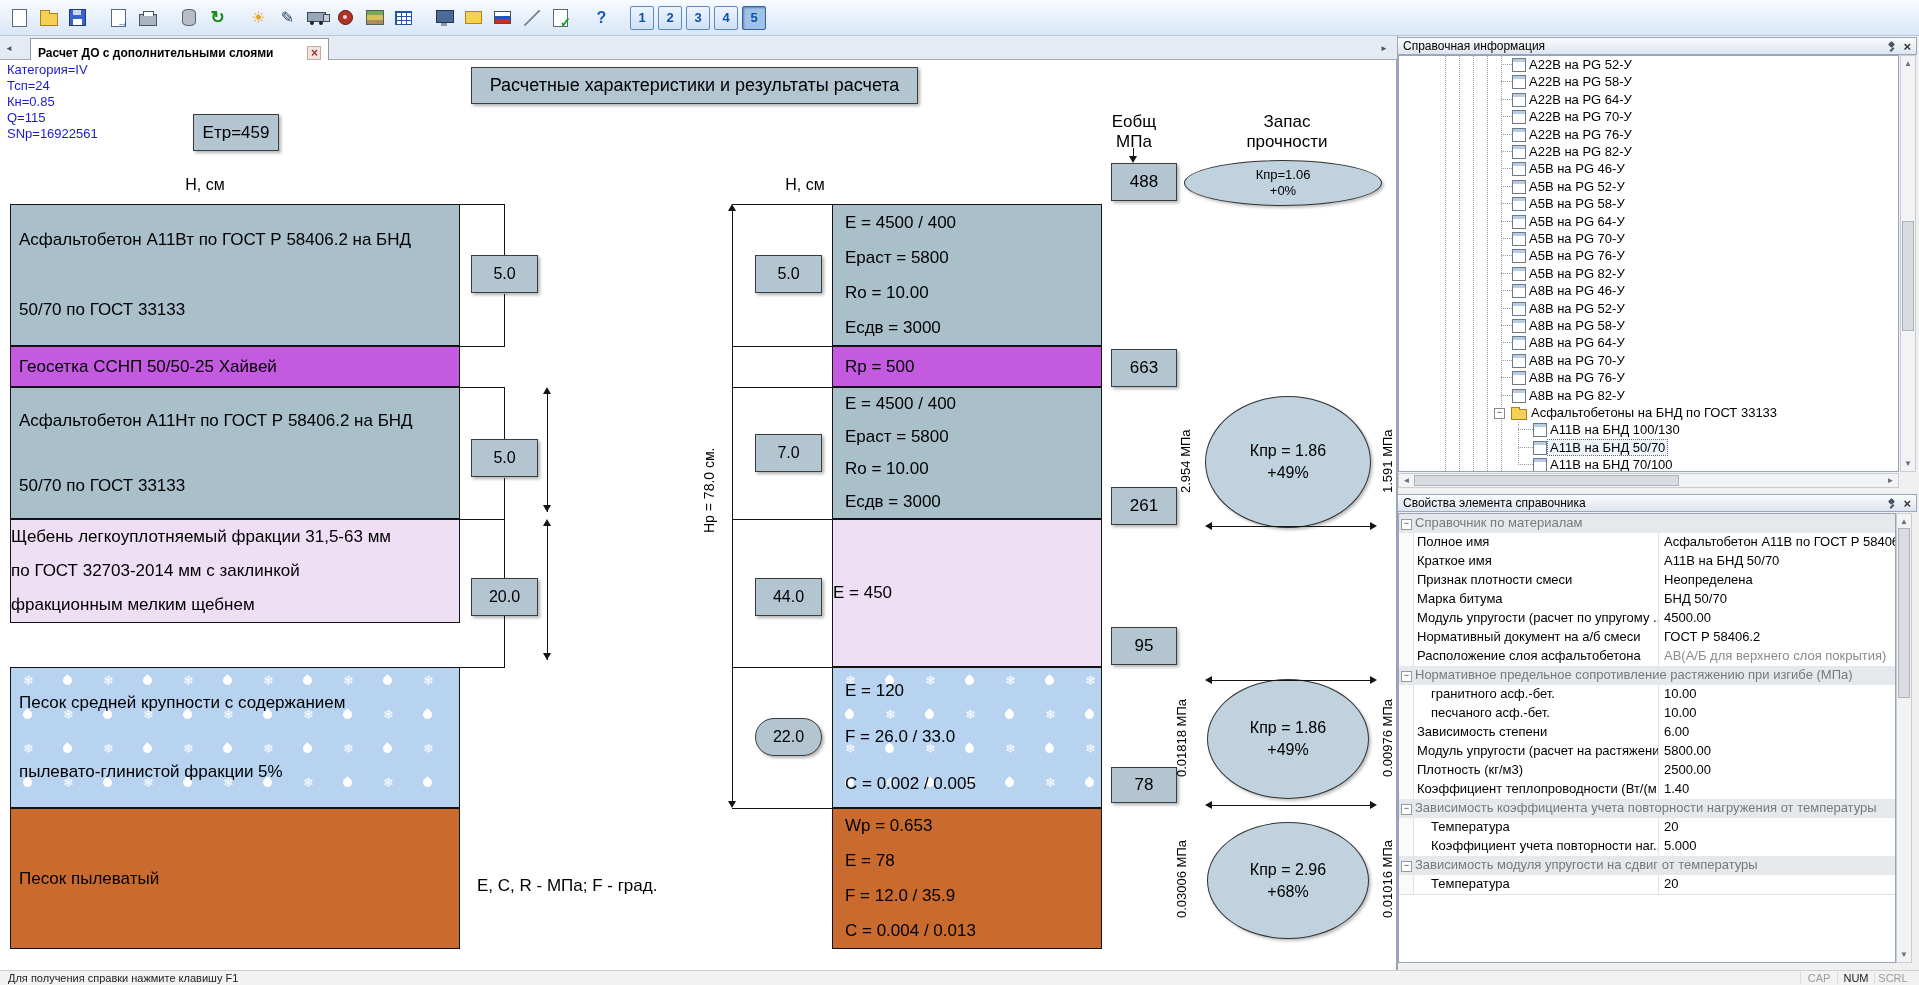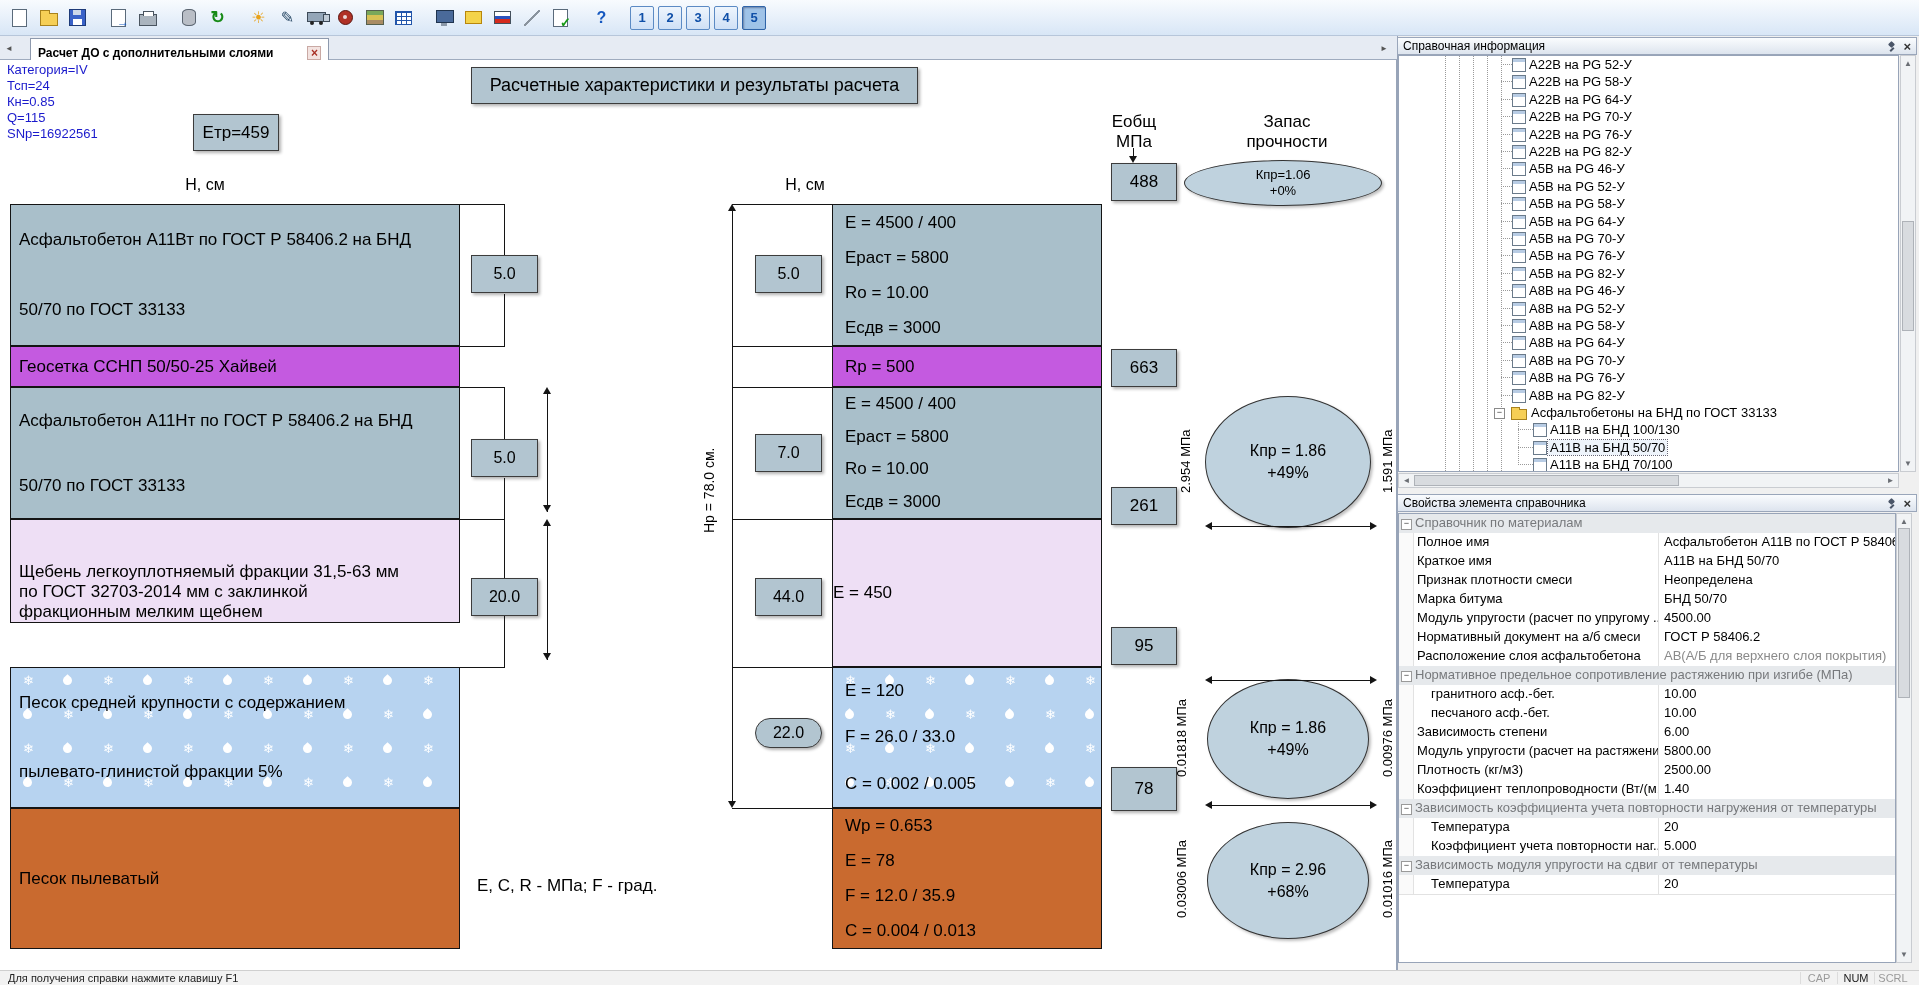--- a/index.html
+++ b/index.html
@@ -284,7 +284,7 @@
       </div>
       <div class="mbox" style="left: 471px; top: 439px; width: 67px; height: 38px;">5.0</div>
       <div class="mbox" style="left: 755px; top: 434px; width: 67px; height: 38px;">7.0</div>
-      <div class="layer-block" style="left: 10px; top: 519px; width: 450px; height: 104px; background: rgb(238, 223, 245); padding-left: 8px; justify-content: flex-end;">
+      <div class="layer-block" style="left: 10px; top: 519px; width: 450px; height: 104px; background: rgb(238, 223, 245); padding-left: 0;">
         <div class="lline">Щебень легкоуплотняемый фракции 31,5-63 мм</div>
         <div class="lline">по ГОСТ 32703-2014 мм с заклинкой</div>
         <div class="lline">фракционным мелким щебнем</div>

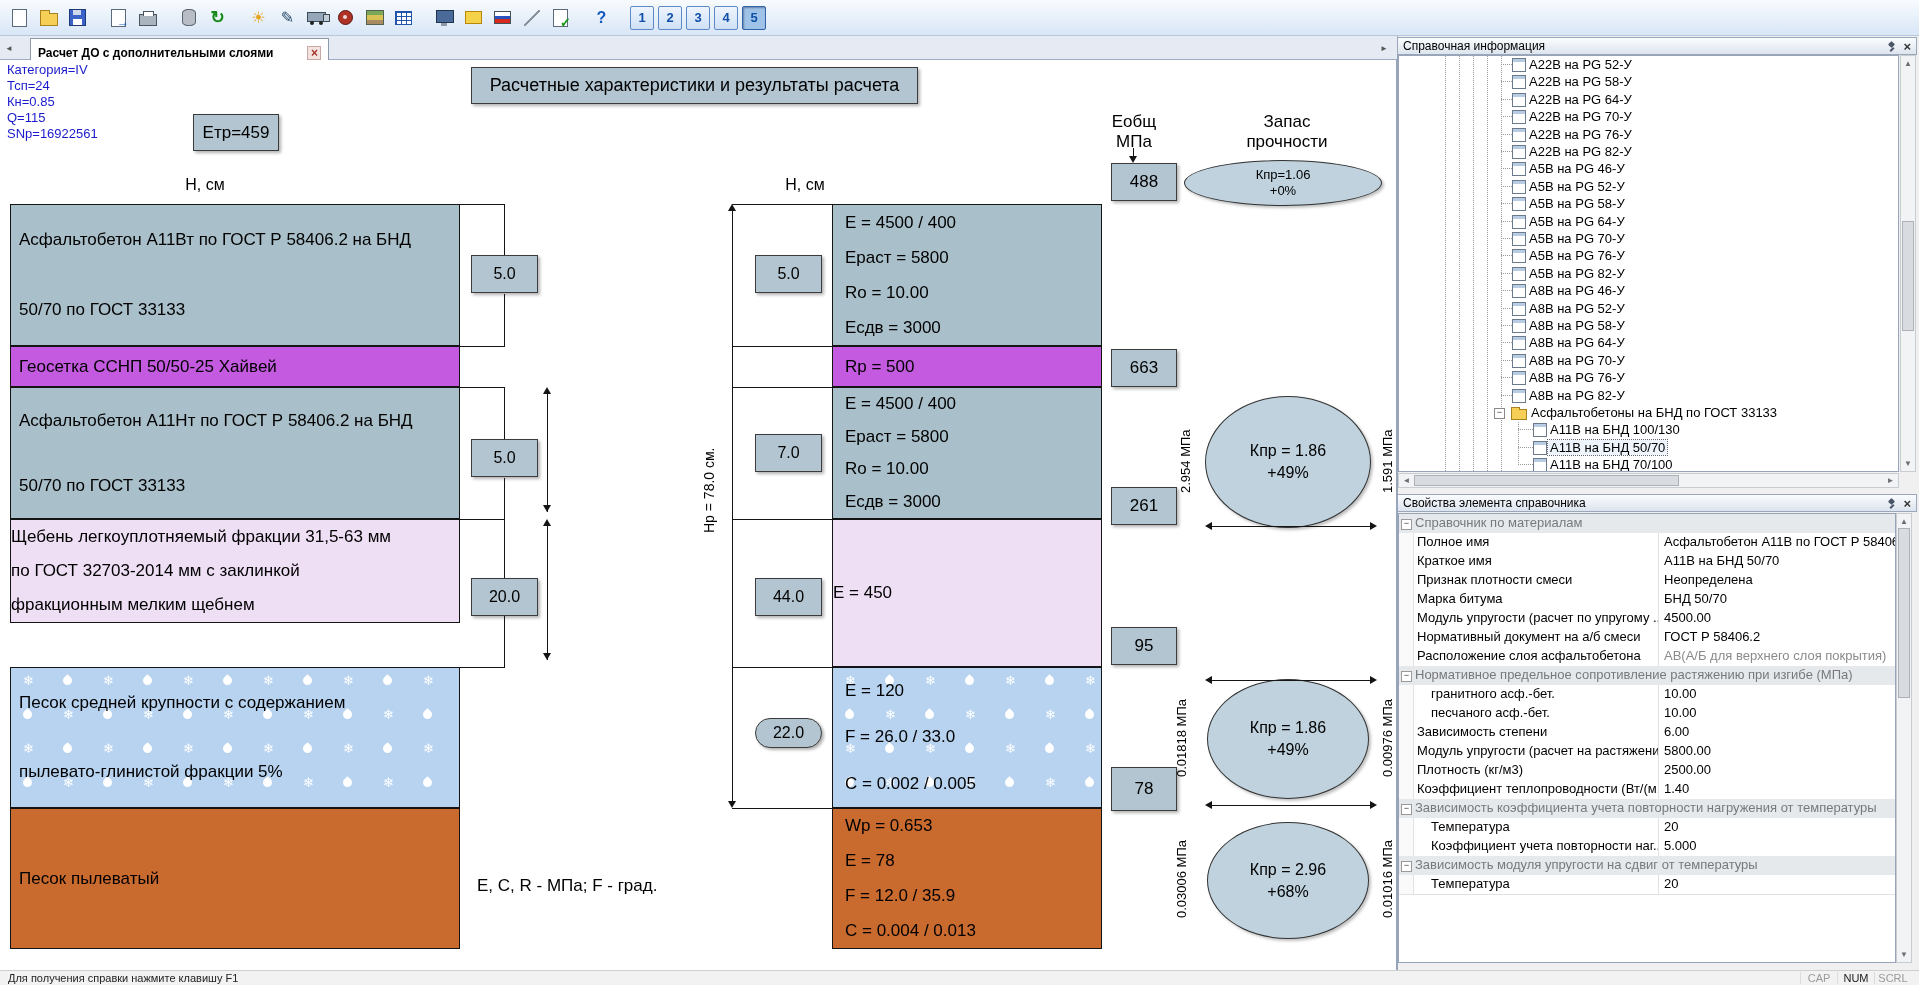--- a/index.html
+++ b/index.html
@@ -375,7 +375,7 @@
         <span class="snow" style="left: 212px; top: 108px;">❄</span>
         <div class="drop" style="left: 252px; top: 110px;"></div>
       </div>
-      <div class="mbox" style="left: 755px; top: 718px; width: 67px; height: 30px; border-radius: 19px;">22.0</div>
+      <div class="mbox" style="left: 755px; top: 718px; width: 67px; height: 38px; border-radius: 19px;">22.0</div>
       <div class="layer-block" style="left: 10px; top: 808px; width: 450px; height: 141px; background: rgb(201, 106, 47); padding-left: 8px;">
         <div class="lline">Песок пылеватый</div>
       </div>

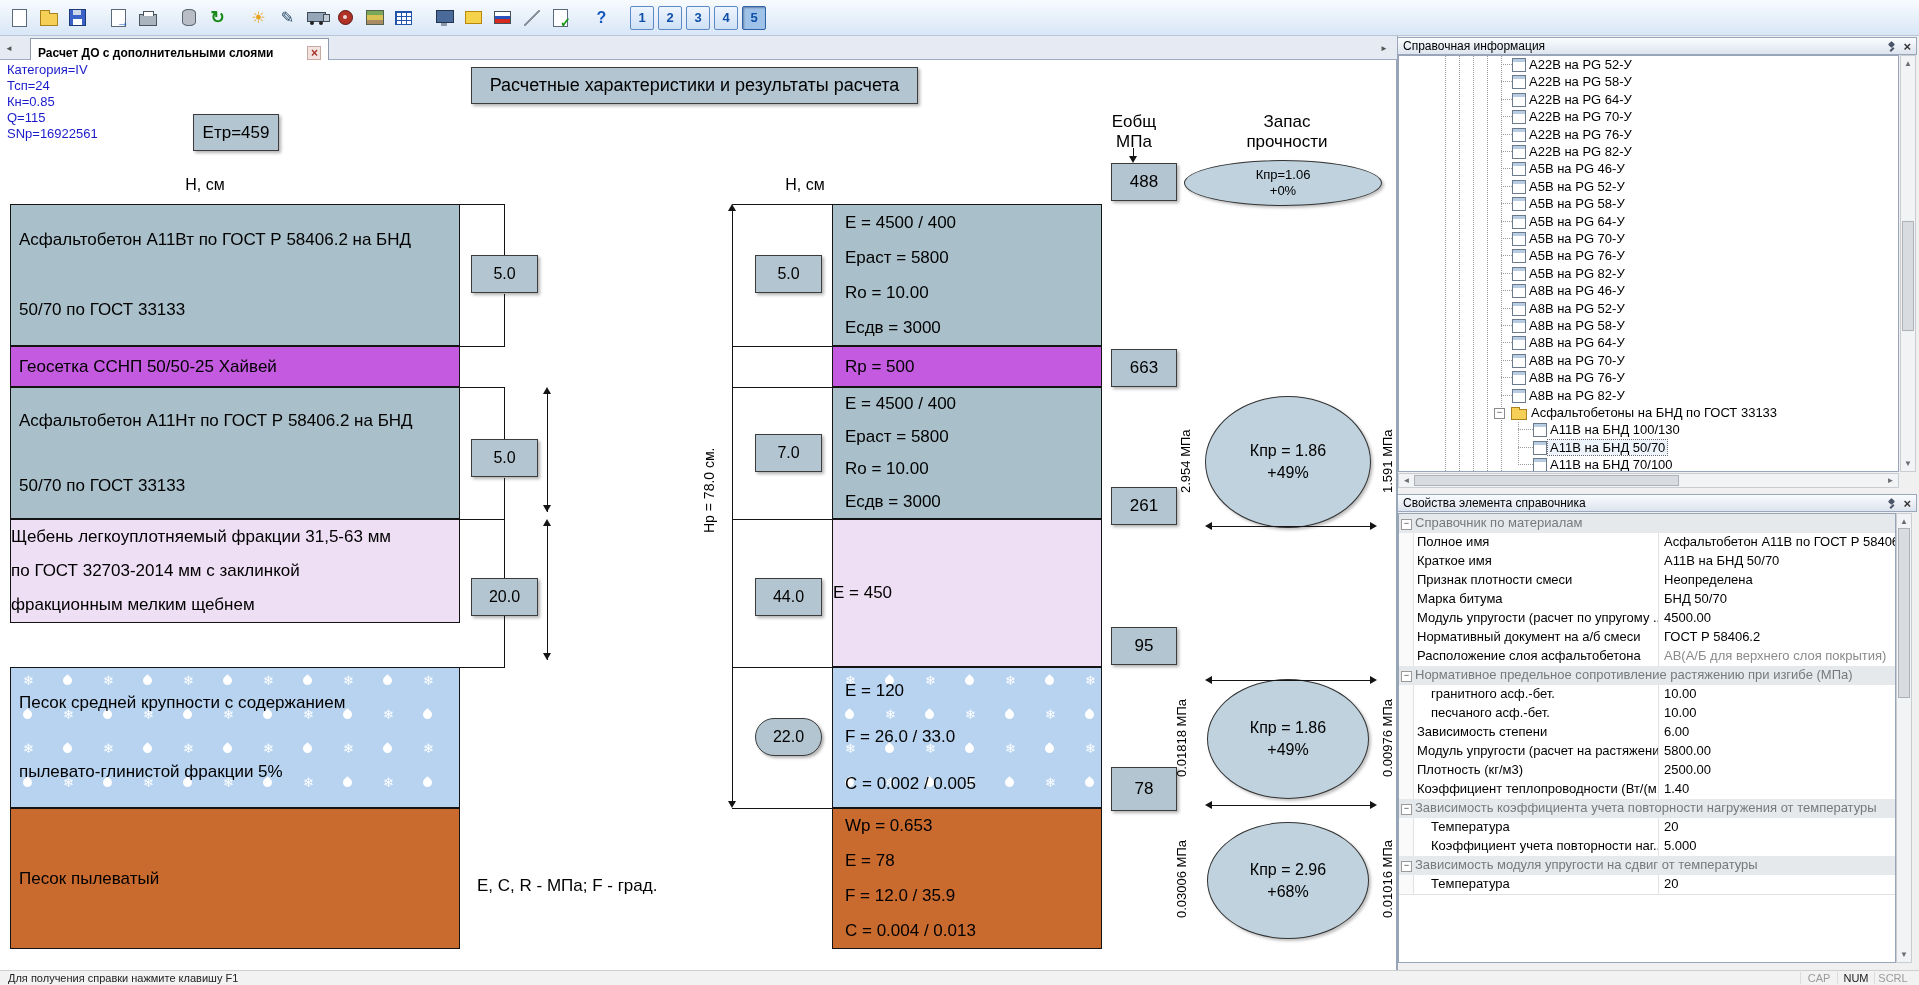--- a/index.html
+++ b/index.html
@@ -389,7 +389,7 @@
       <div class="mbox" style="left: 1111px; top: 349px; width: 66px; height: 38px; font-size: 17px;">663</div>
       <div class="mbox" style="left: 1111px; top: 487px; width: 66px; height: 38px; font-size: 17px;">261</div>
       <div class="mbox" style="left: 1111px; top: 627px; width: 66px; height: 38px; font-size: 17px;">95</div>
-      <div class="mbox" style="left: 1111px; top: 767px; width: 66px; height: 44px; font-size: 17px;">78</div>
+      <div class="mbox" style="left: 1111px; top: 767px; width: 66px; height: 36px; font-size: 17px;">78</div>
       <div class="ellipse small" style="left: 1184px; top: 160px; width: 196px; height: 44px;">
         <div>Кпр=1.06</div>
         <div>+0%</div>

